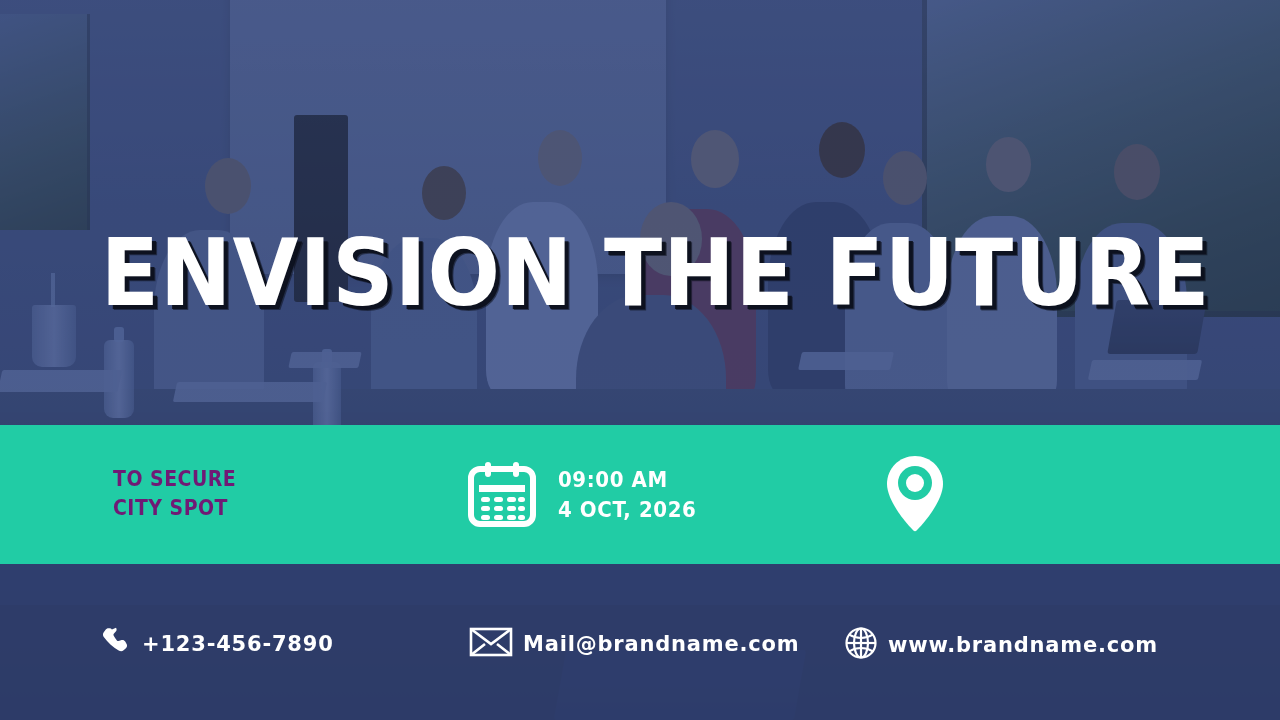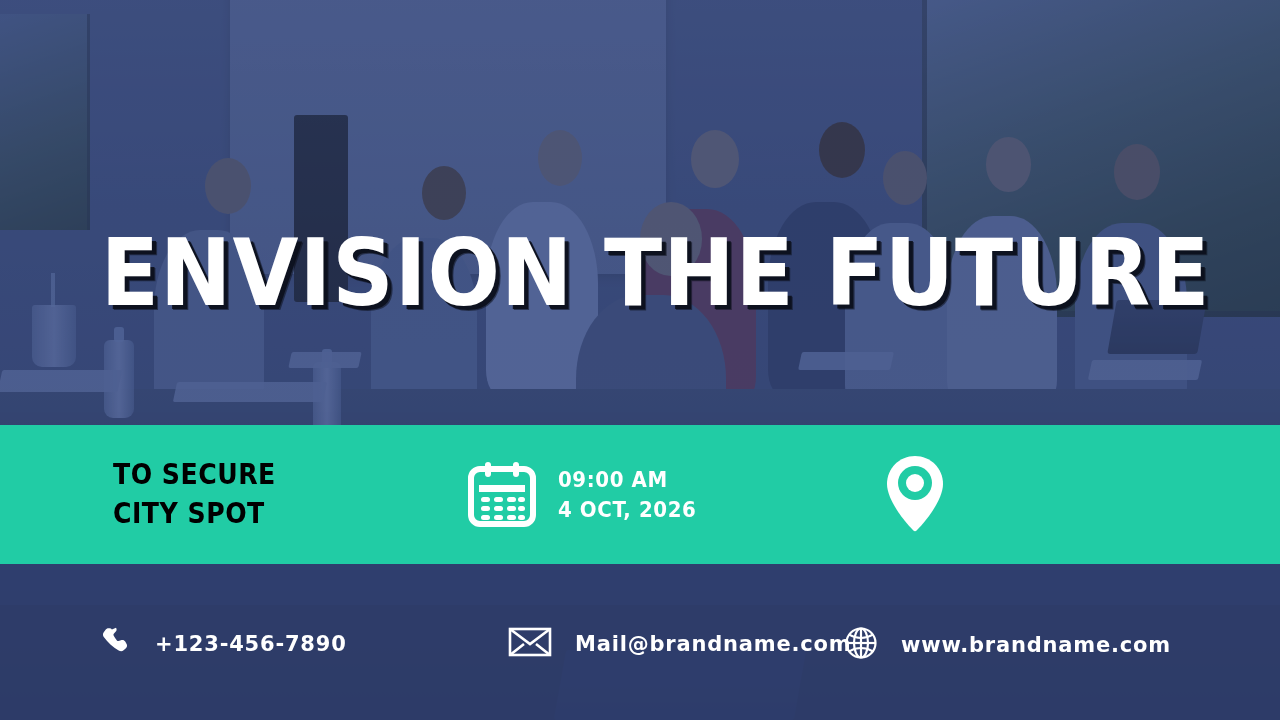--- a/index.html
+++ b/index.html
@@ -121,7 +121,7 @@
   }
   .cta-secure {
     position:absolute; left:113px; top:50%; transform:translateY(-50%);
-    color:#000000; font-weight:700; font-size:28px; line-height:1.42;
+    color:#701a75; font-weight:700; font-size:21px; line-height:1.42;
     letter-spacing:.5px; white-space:nowrap;
     font-family:"DejaVu Sans Condensed","Liberation Sans", sans-serif;
   }

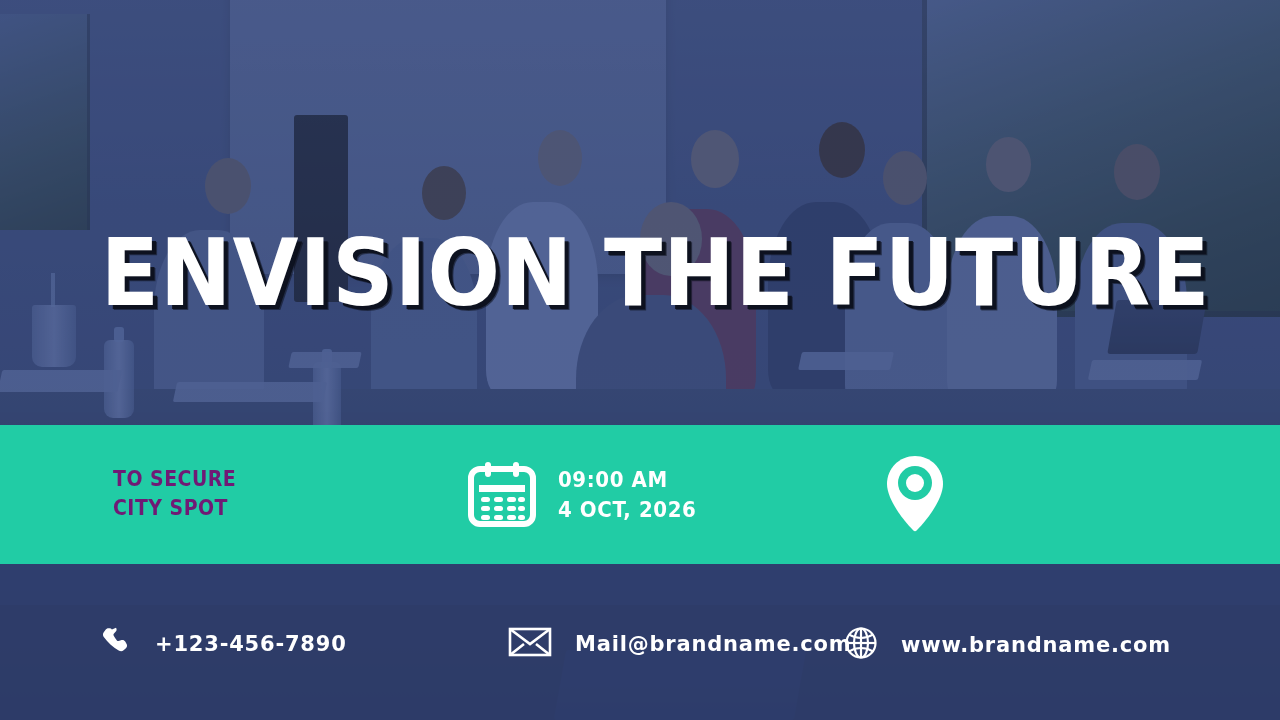--- a/index.html
+++ b/index.html
@@ -140,7 +140,7 @@
     overflow:hidden;
   }
   .footer-tint { position:absolute; inset:0; background:rgba(46,62,110,.86); }
-  .f-item { position:absolute; display:flex; align-items:center; gap:23px; top:62px; }
+  .f-item { position:absolute; display:flex; align-items:center; gap:10px; top:62px; }
   .f-phone { left:100px; }
   .f-mail  { left:496px;padding-left:12px; }
   .f-web   { left:844px;justify-content:center; }

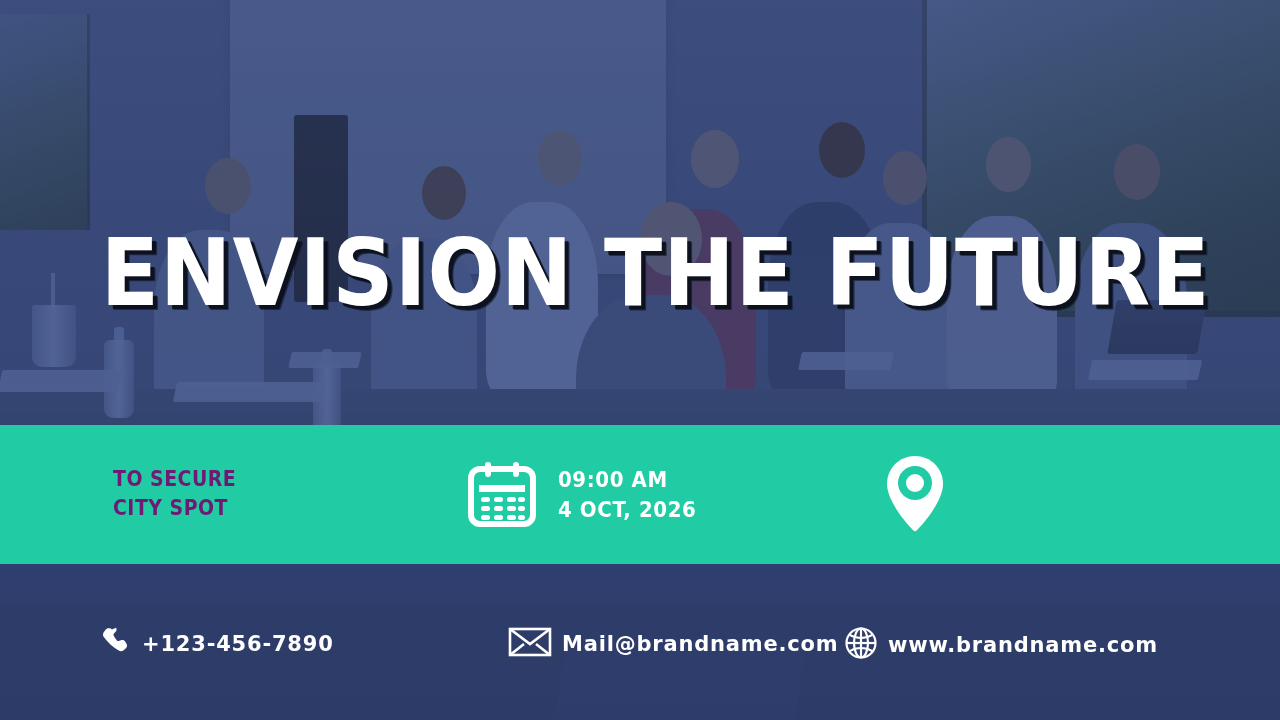--- a/index.html
+++ b/index.html
@@ -142,7 +142,7 @@
   .footer-tint { position:absolute; inset:0; background:rgba(46,62,110,.86); }
   .f-item { position:absolute; display:flex; align-items:center; gap:10px; top:62px; }
   .f-phone { left:100px; }
-  .f-mail  { left:496px;padding-left:12px; }
+  .f-mail  { left:457px;padding-left:12px; }
   .f-web   { left:844px;justify-content:center; }
   .f-text {
     color:#ffffff; font-weight:700; font-size:21px; letter-spacing:.8px; white-space:nowrap;

